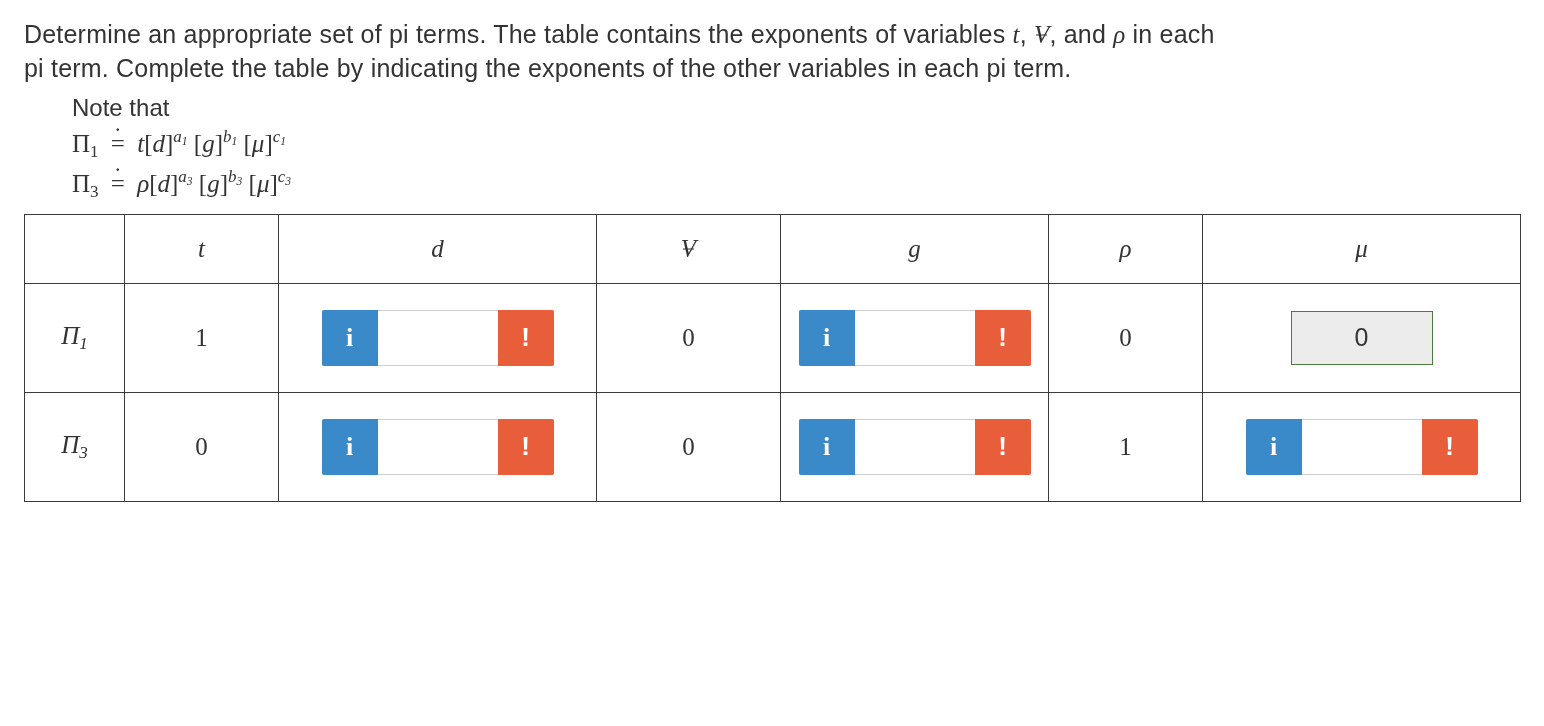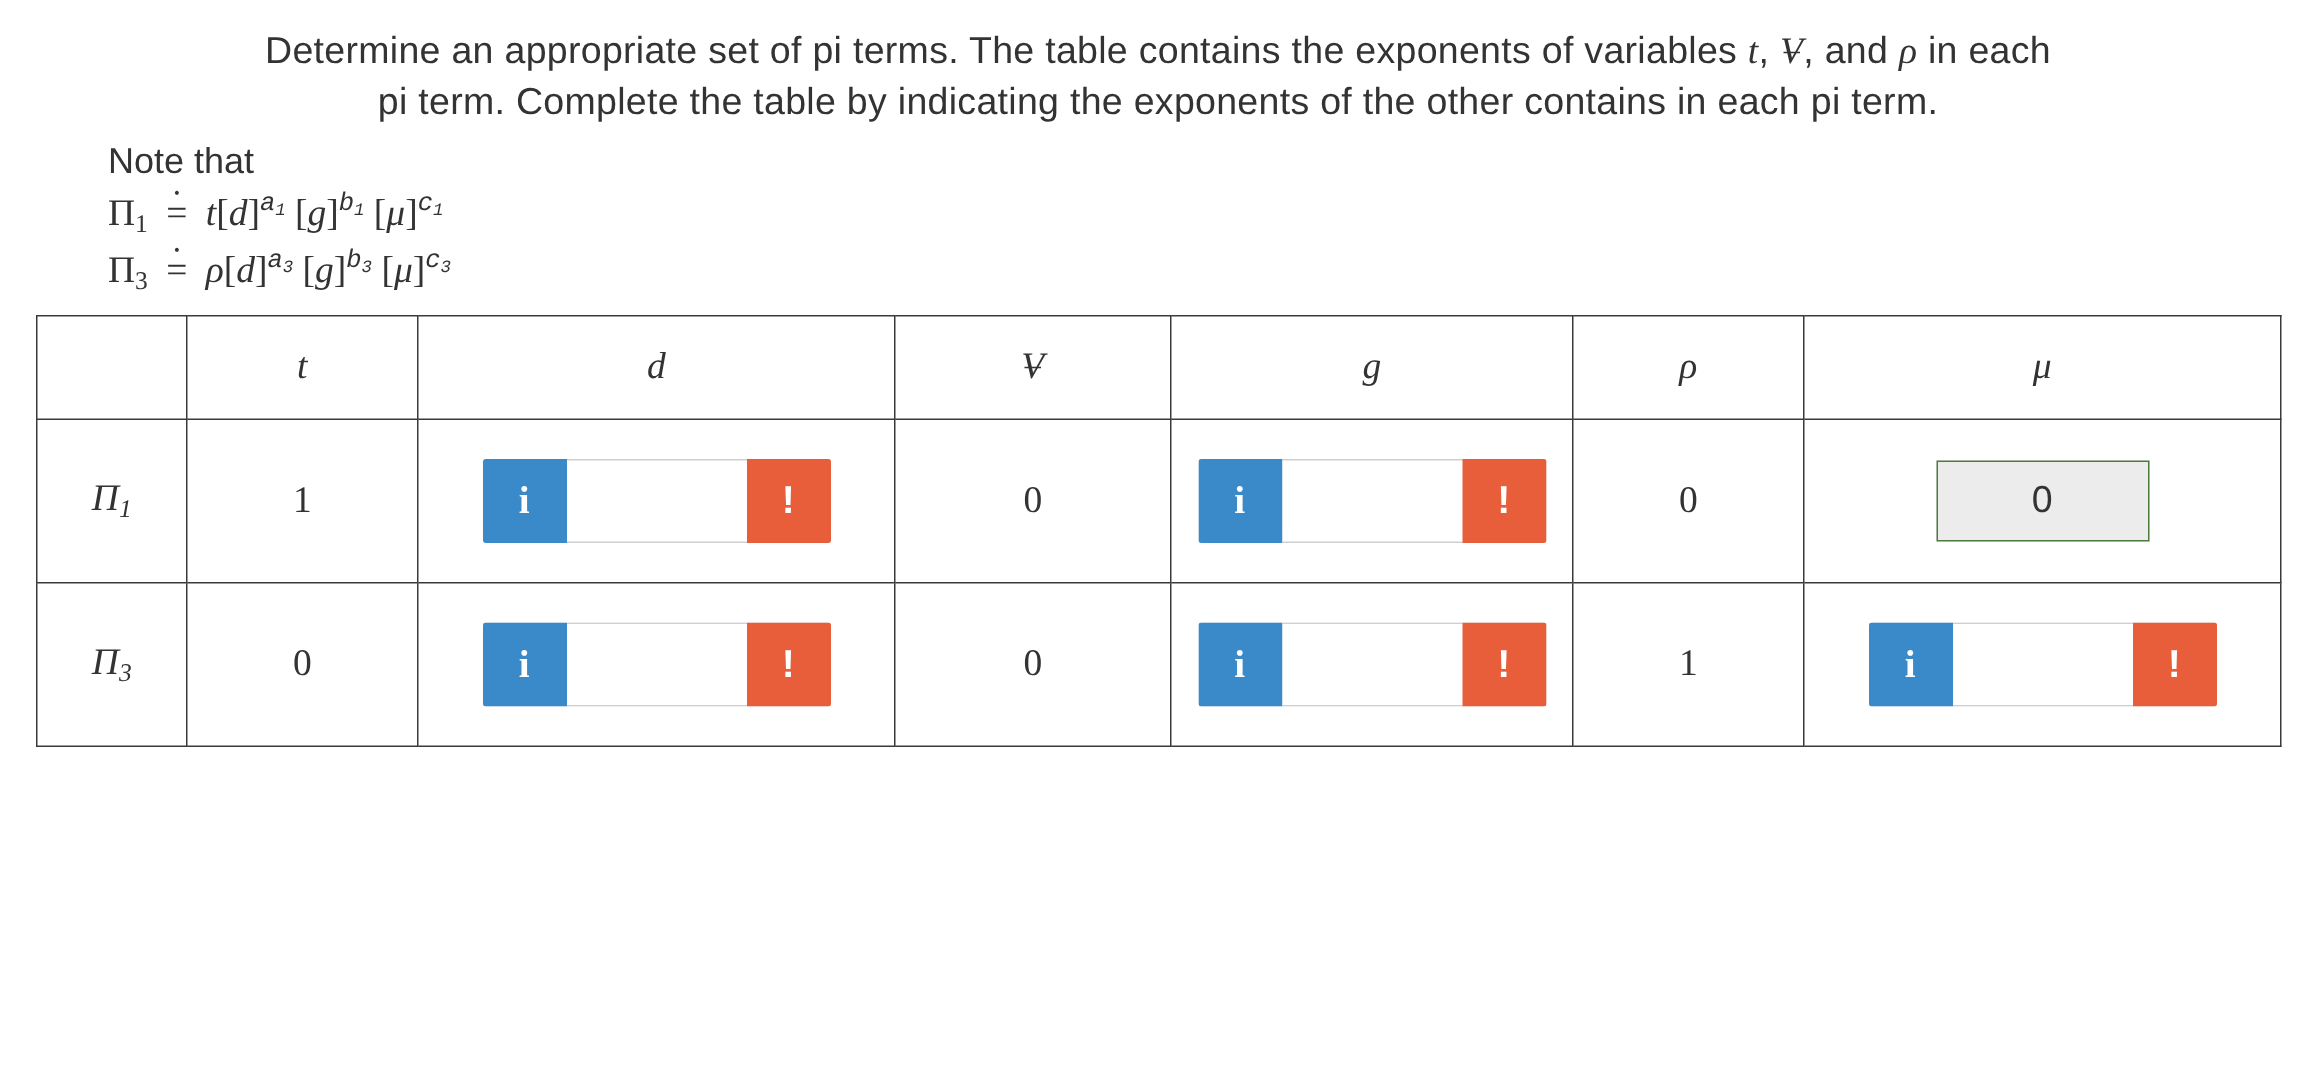--- a/index.html
+++ b/index.html
@@ -21,7 +21,7 @@
     line-height:1.35;
     background:#fff;
   }
-  .prompt{font-size:25px;letter-spacing:.2px;text-align:center;}
+  .prompt{font-size:25px;letter-spacing:.2px;}
   .note-block{margin-top:6px;margin-left:48px;}
   .ital{font-style:italic;font-family:"Times New Roman",Georgia,serif;}
   .greek{font-family:"Times New Roman",Georgia,serif;}

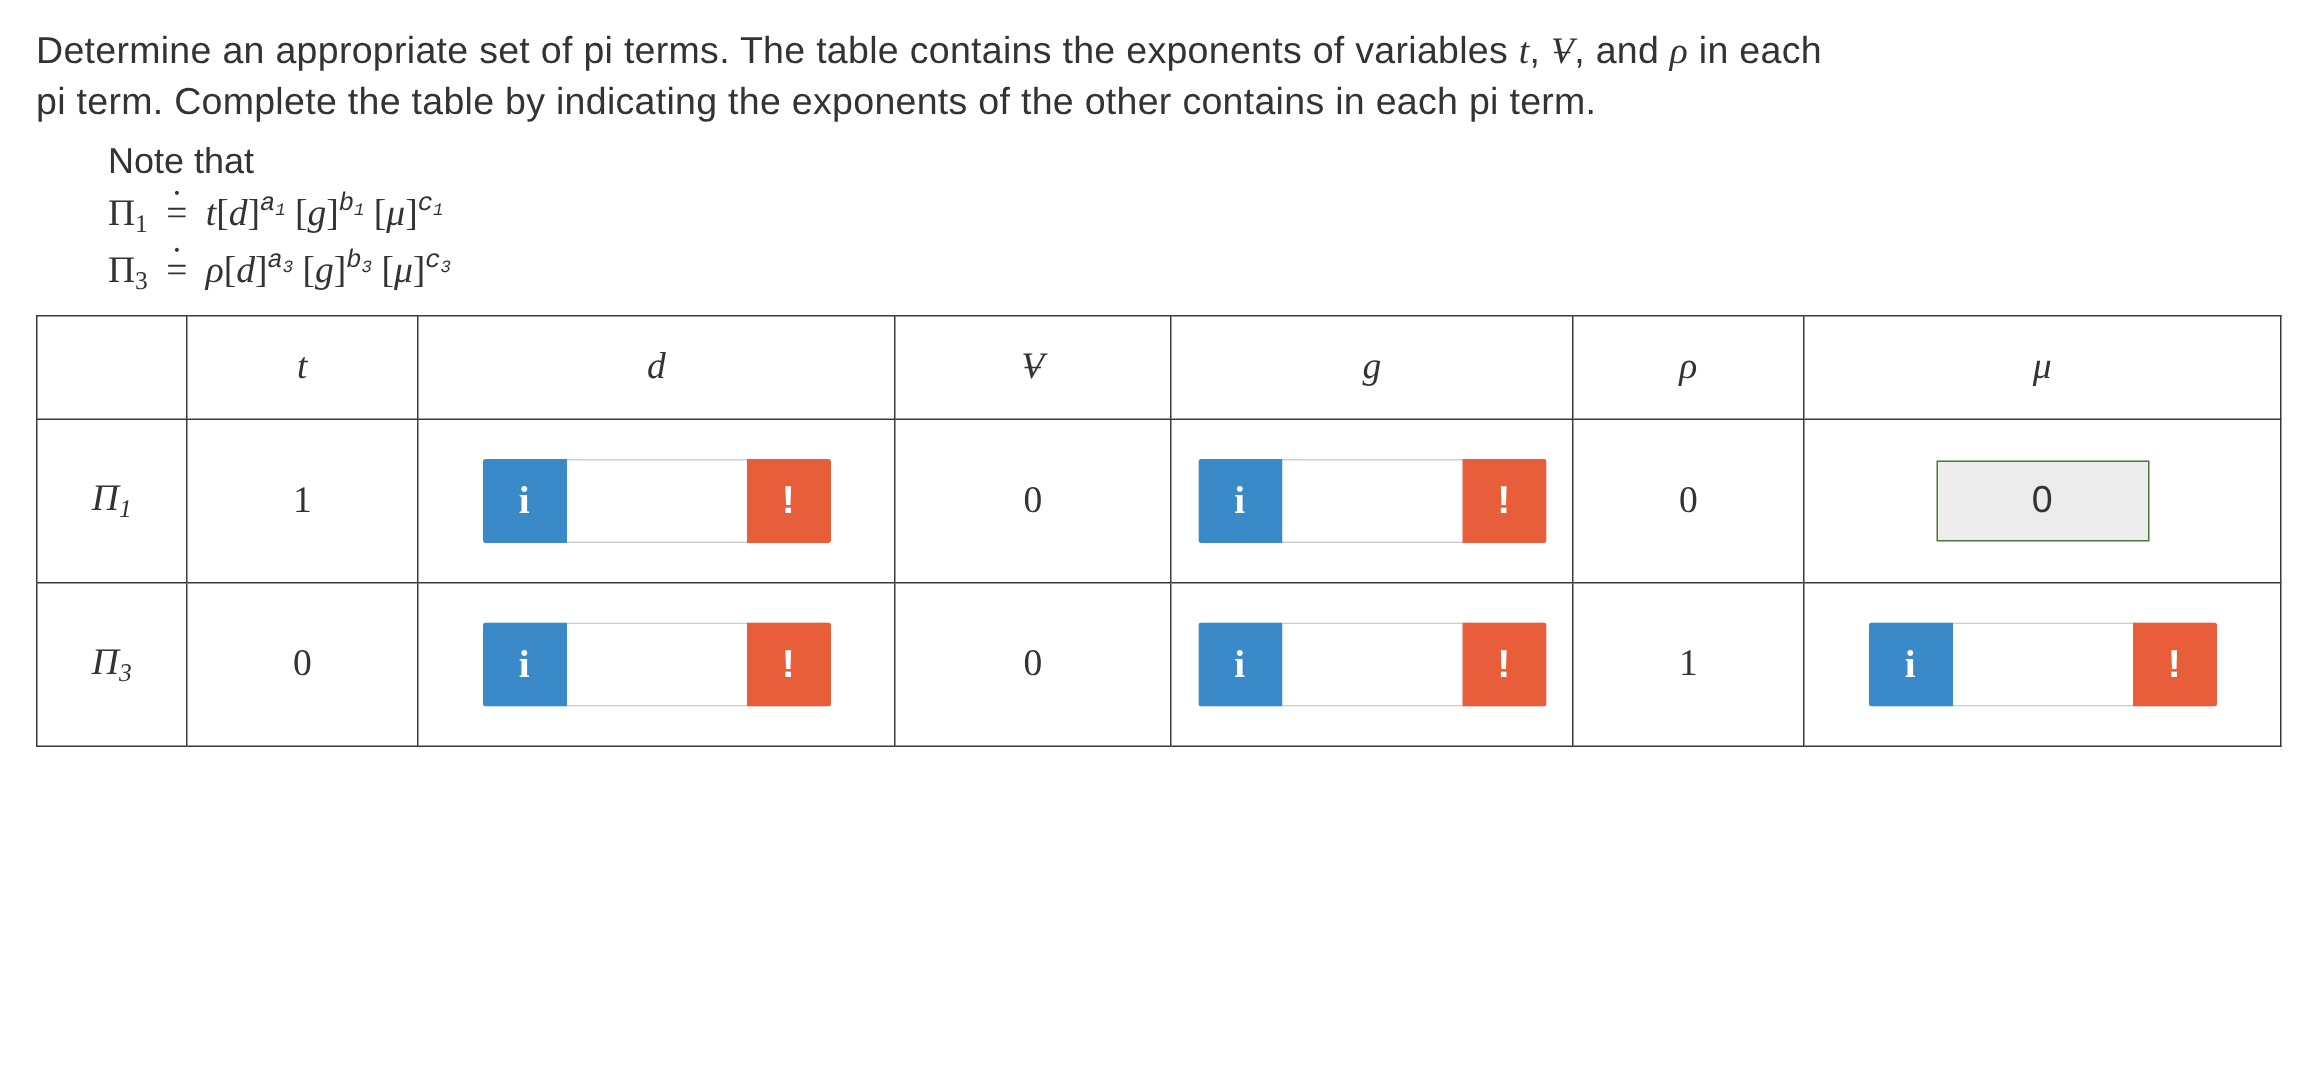--- a/index.html
+++ b/index.html
@@ -87,7 +87,7 @@
 <div class="prompt">
   <span>Determine an appropriate set  of  pi  terms. The table contains the exponents of variables </span><span class="ital">t</span><span>, </span><span class="ital vbar">V</span><span>, and </span><span class="greek ital">ρ</span><span> in each</span>
   <br>
-  <span>pi term. Complete the table by indicating the exponents of the other contains in each pi term.</span>
+  <span>pi term. Complete the table by indicating the exponents of the other variables in each pi term.</span>
 </div>
 
 <div class="note-block">

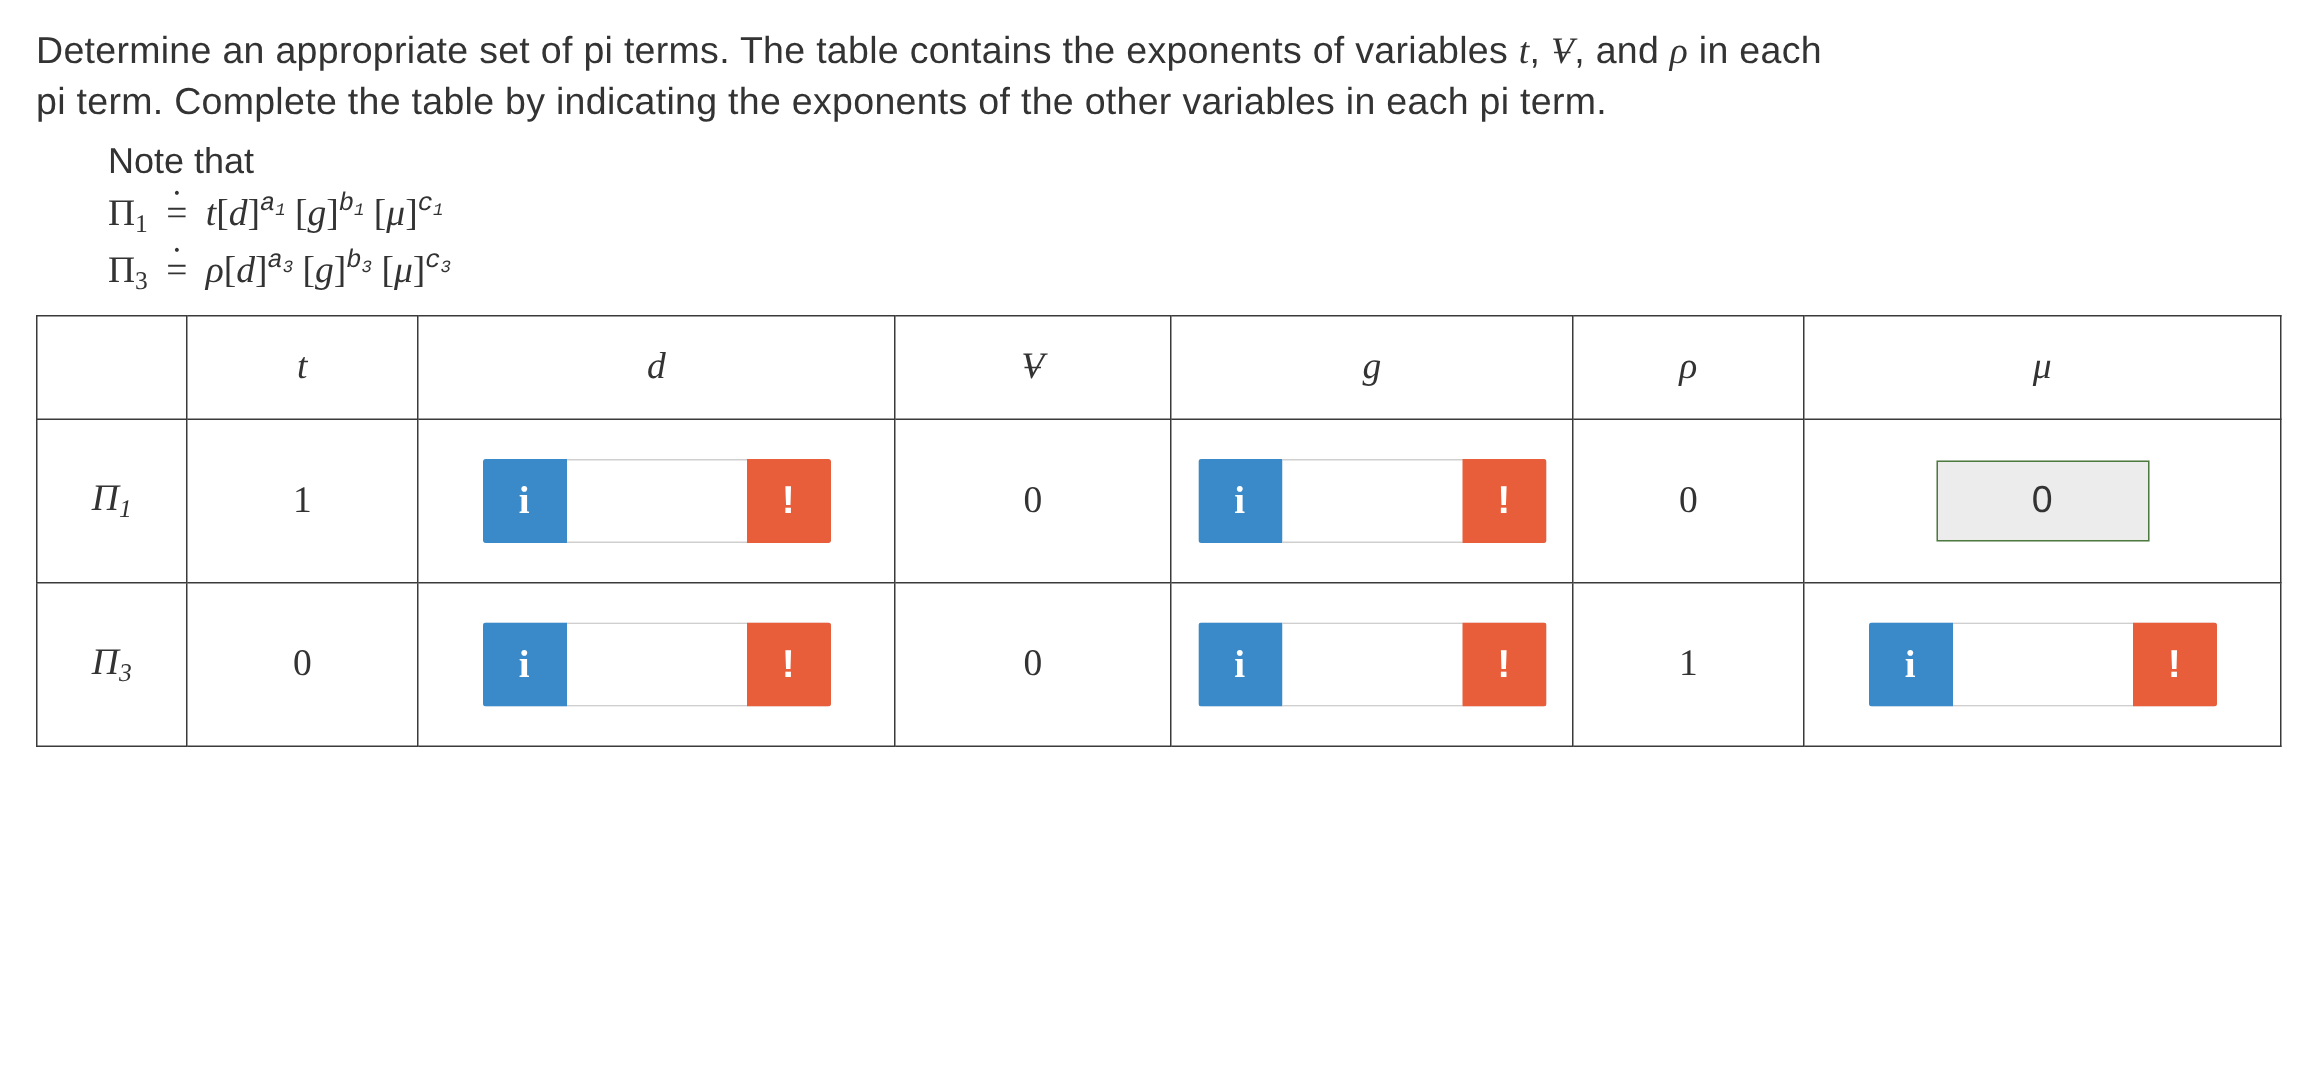--- a/index.html
+++ b/index.html
@@ -27,7 +27,7 @@
   .greek{font-family:"Times New Roman",Georgia,serif;}
   .eqline{font-family:"Times New Roman",Georgia,serif;font-size:25px;margin:2px 0;}
   .sub{font-size:.68em;vertical-align:-.28em;}
-  .sup{font-size:.68em;vertical-align:.6em;font-family:Liberation Mono, monospace;}
+  .sup{font-size:.68em;vertical-align:.6em;}
   .eqdot{display:inline-block;position:relative;margin:0 6px;}
   .eqdot::before{content:"·";position:absolute;left:50%;top:-.55em;transform:translateX(-50%);font-size:.9em;}
   .vbar{position:relative;display:inline-block;}

